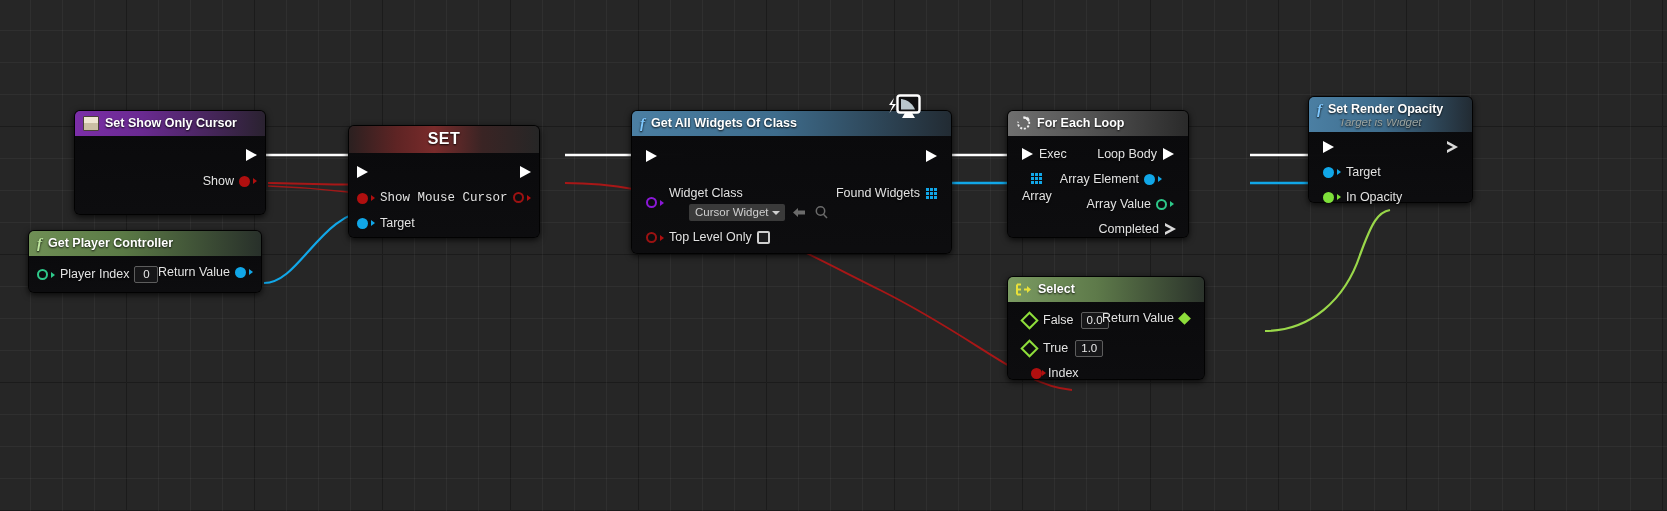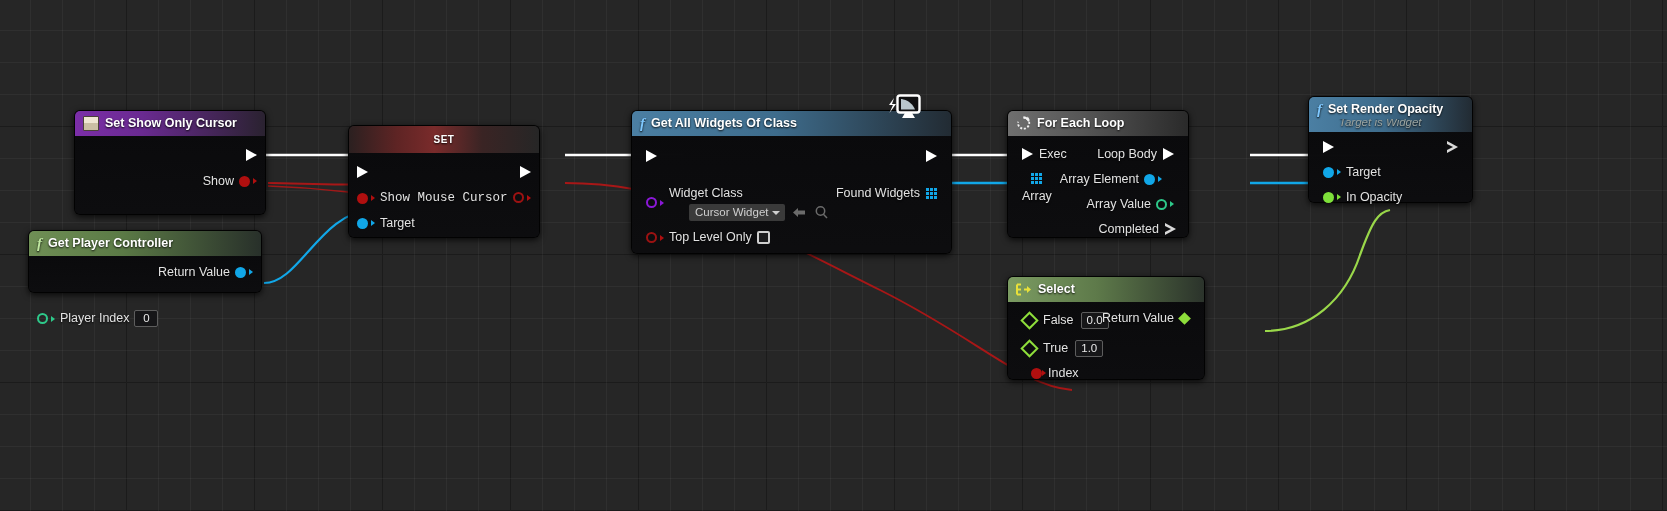--- a/index.html
+++ b/index.html
@@ -176,7 +176,7 @@
 
   <div class="node" style="left:348px;top:125px;width:190px;">
     <div class="title hdr-setred" style="justify-content:center;padding:4px 10px 5px;">
-      <span class="ttxt" style="font-size:10px;letter-spacing:.5px;">SET</span>
+      <span class="ttxt" style="font-size:16px;letter-spacing:.5px;">SET</span>
     </div>
     <div class="body" style="height:84px;">
       <div class="row pin-in" style="position:absolute;left:0;top:13px;">

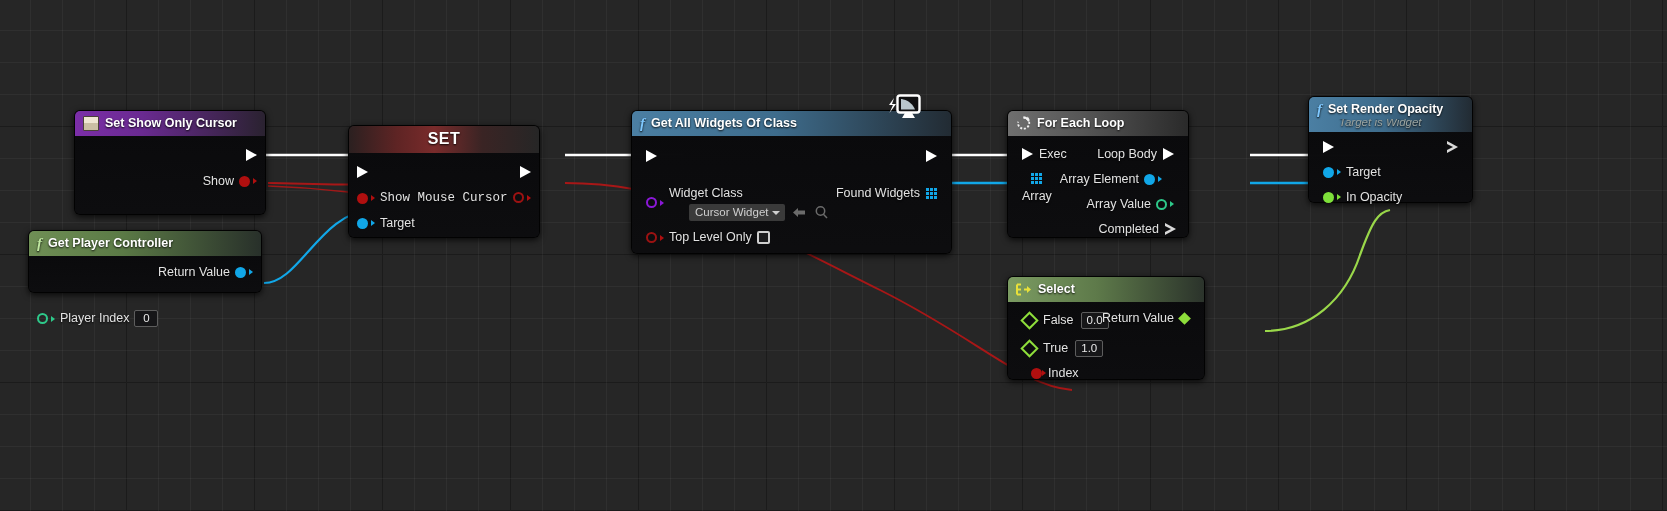--- a/index.html
+++ b/index.html
@@ -208,7 +208,7 @@
       <span class="ttxt">Get Player Controller</span>
     </div>
     <div class="body" style="height:36px;">
-      <div class="row pin-in" style="position:absolute;left:0;top:10px;gap:5px;margin-top:44px;">
+      <div class="row pin-in" style="position:absolute;left:0;top:10px;gap:5px;">
         <span class="dot-green-h"></span>
         <span class="arrowcap arrow-green"></span>
         <span class="rowtxt">Player Index</span>

